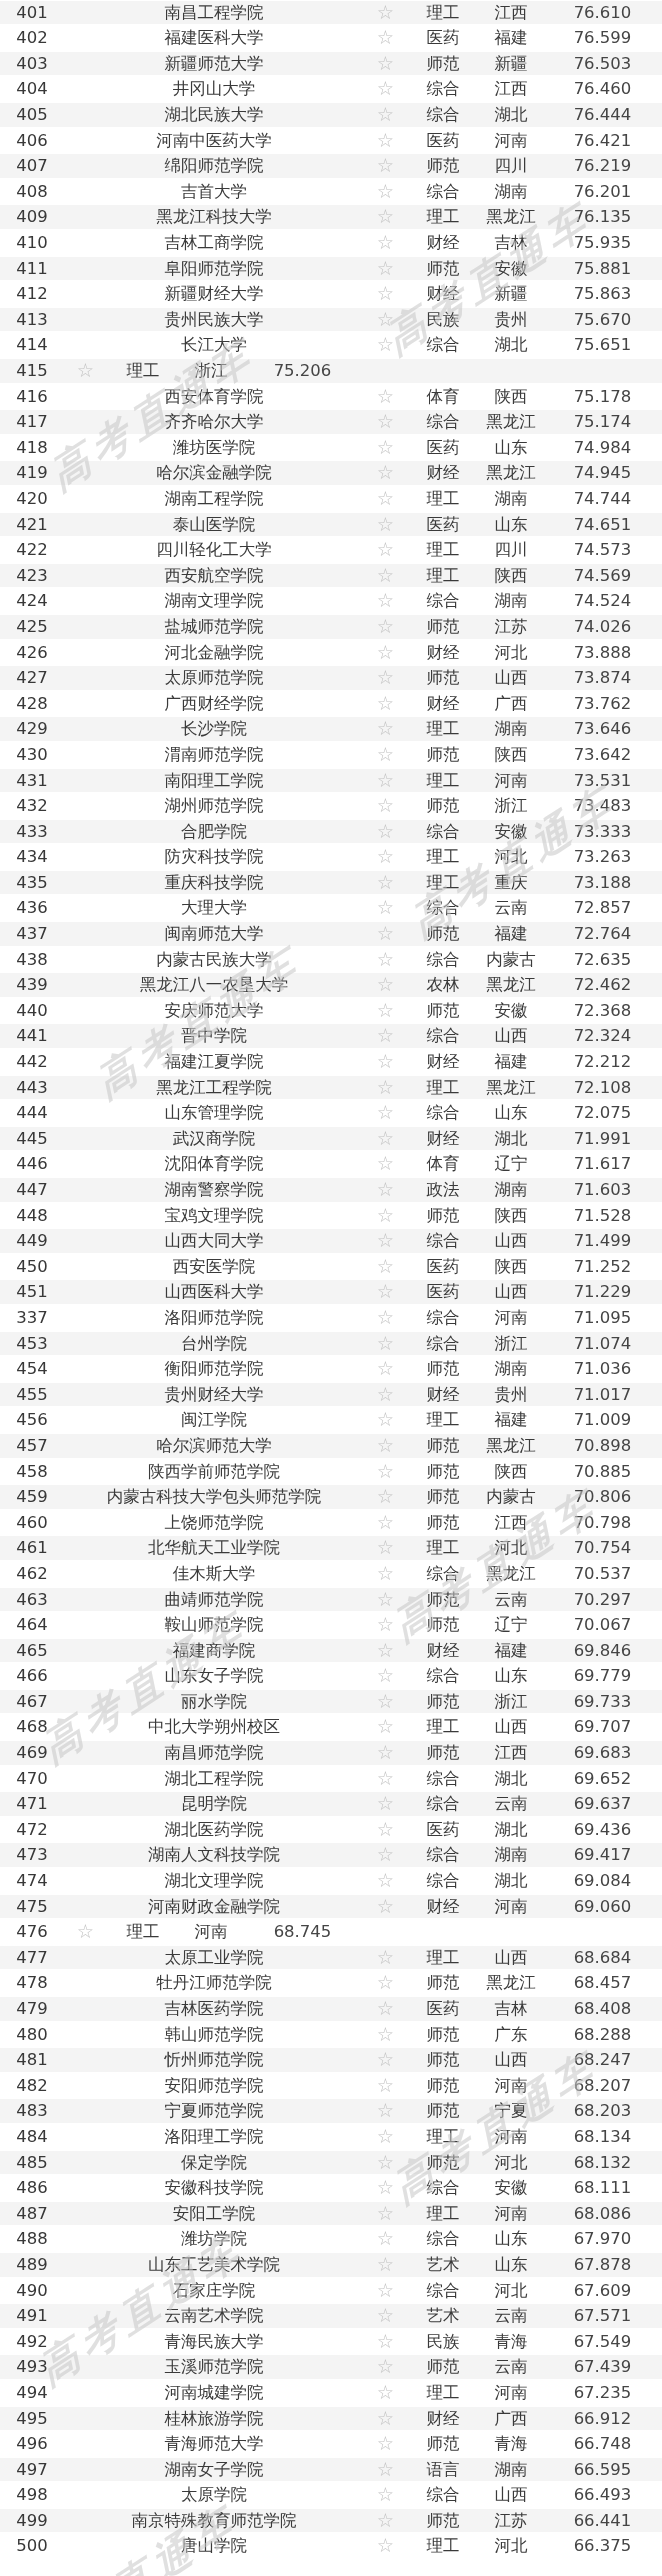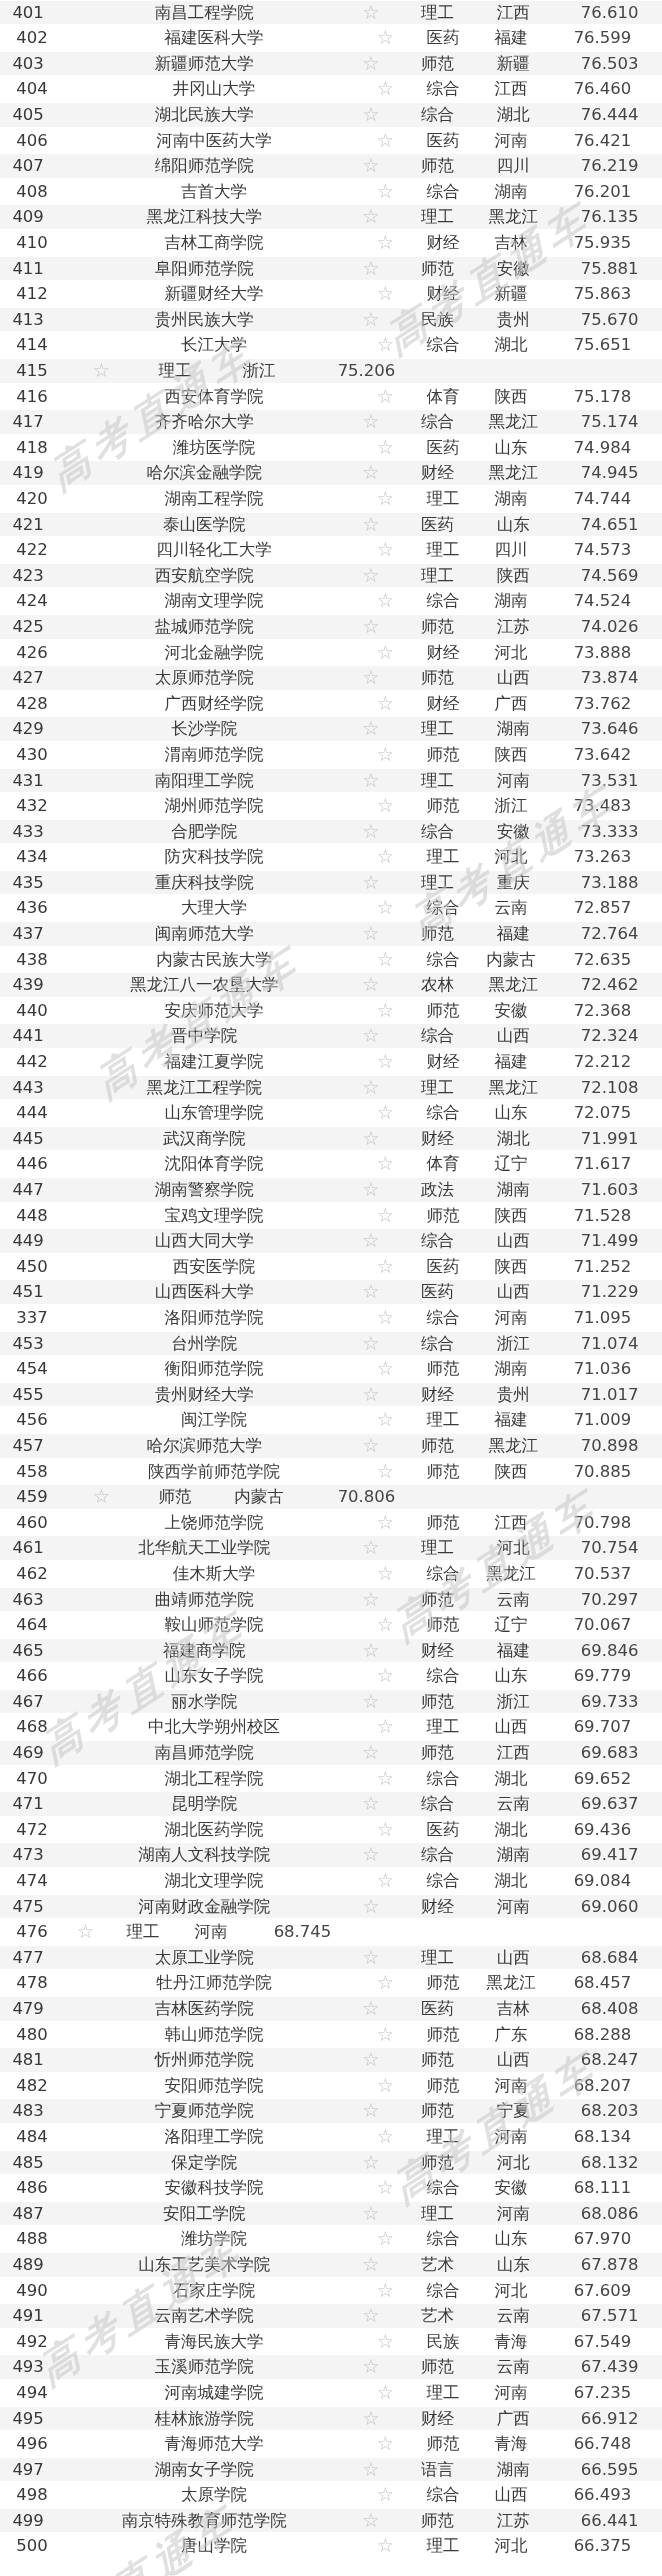--- a/index.html
+++ b/index.html
@@ -18,7 +18,7 @@
     font-size:16.5px;color:var(--row-text,#3a3a3a);
     line-height:23.6px;
   }
-  .row.striped{background:var(--stripe,#f4f4f4);gap:16px;}
+  .row.striped{background:var(--stripe,#f4f4f4);}
   .cell{display:block;text-align:center;white-space:nowrap;overflow:visible;}
   .cell.rank{width:64px;color:#383838;}
   .cell.name{width:300px;letter-spacing:0px;}

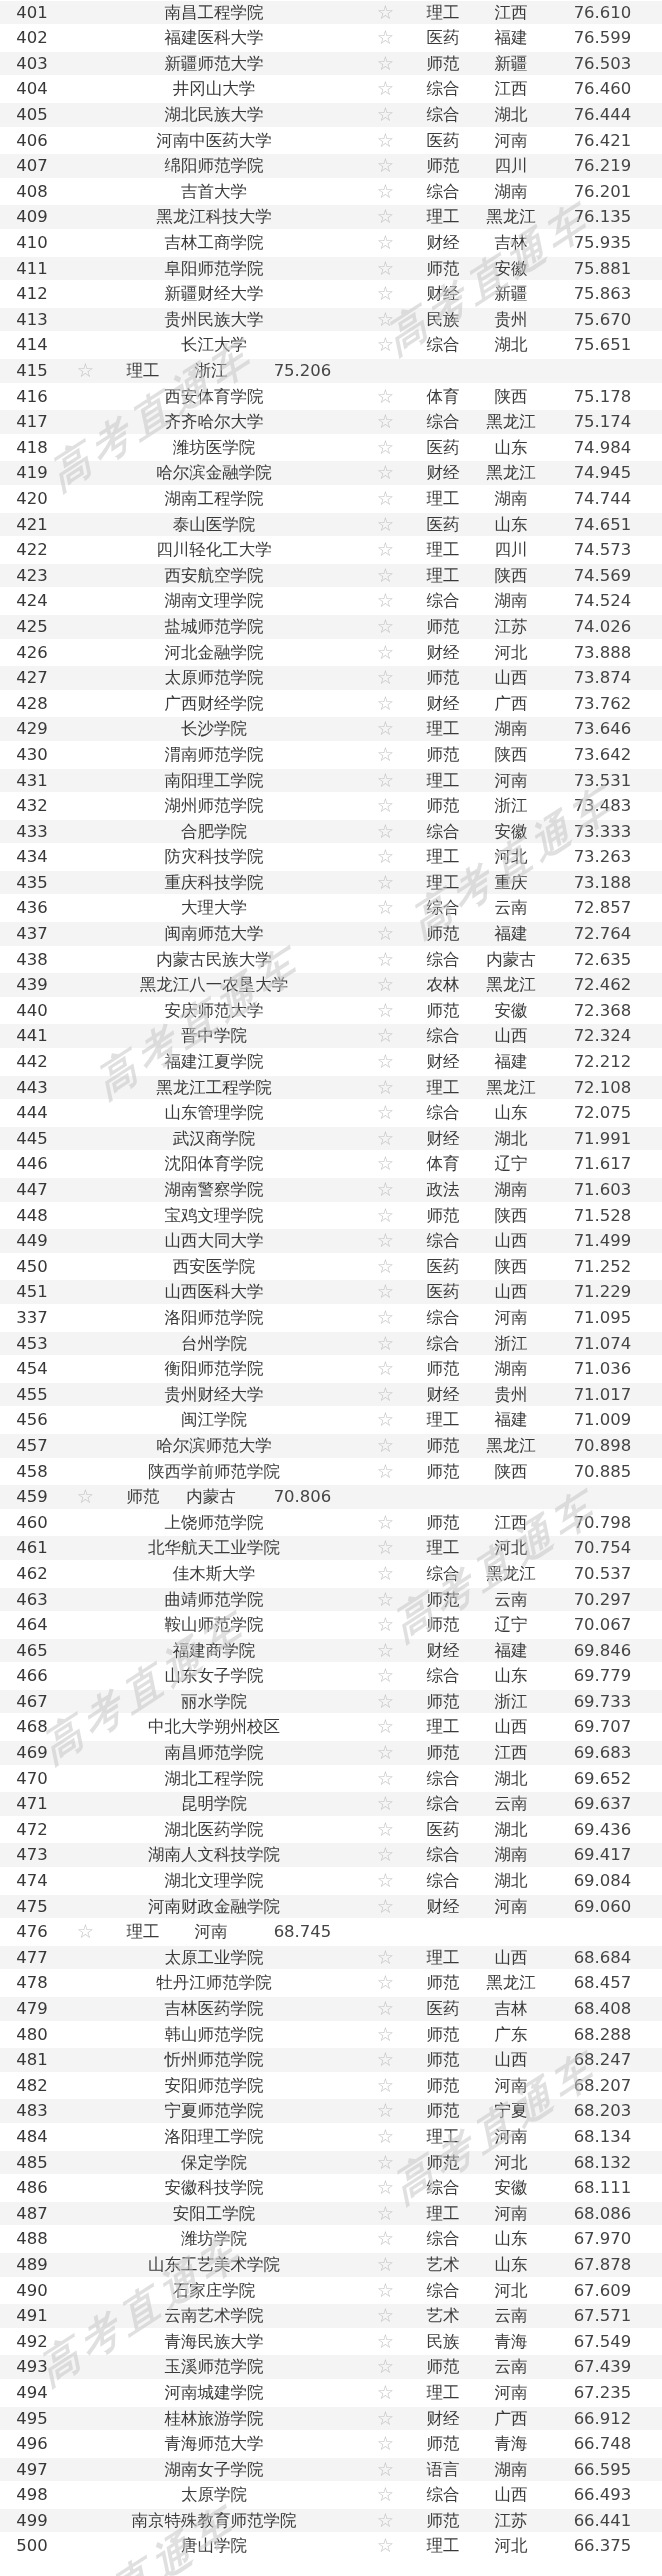--- a/index.html
+++ b/index.html
@@ -572,6 +572,7 @@
 
     <div class="row striped">
       <span class="cell rank">459</span>
+      <span class="cell name">内蒙古科技大学包头师范学院</span>
       <span class="cell star">☆</span>
       <span class="cell cat">师范</span>
       <span class="cell prov">内蒙古</span>

